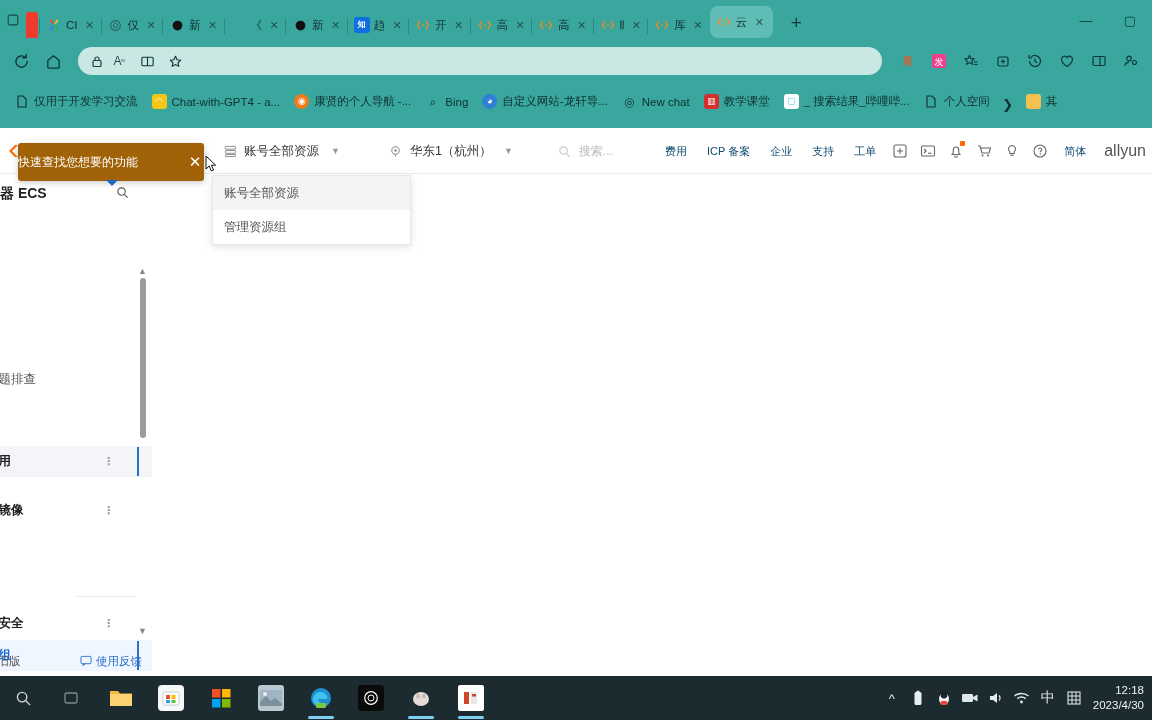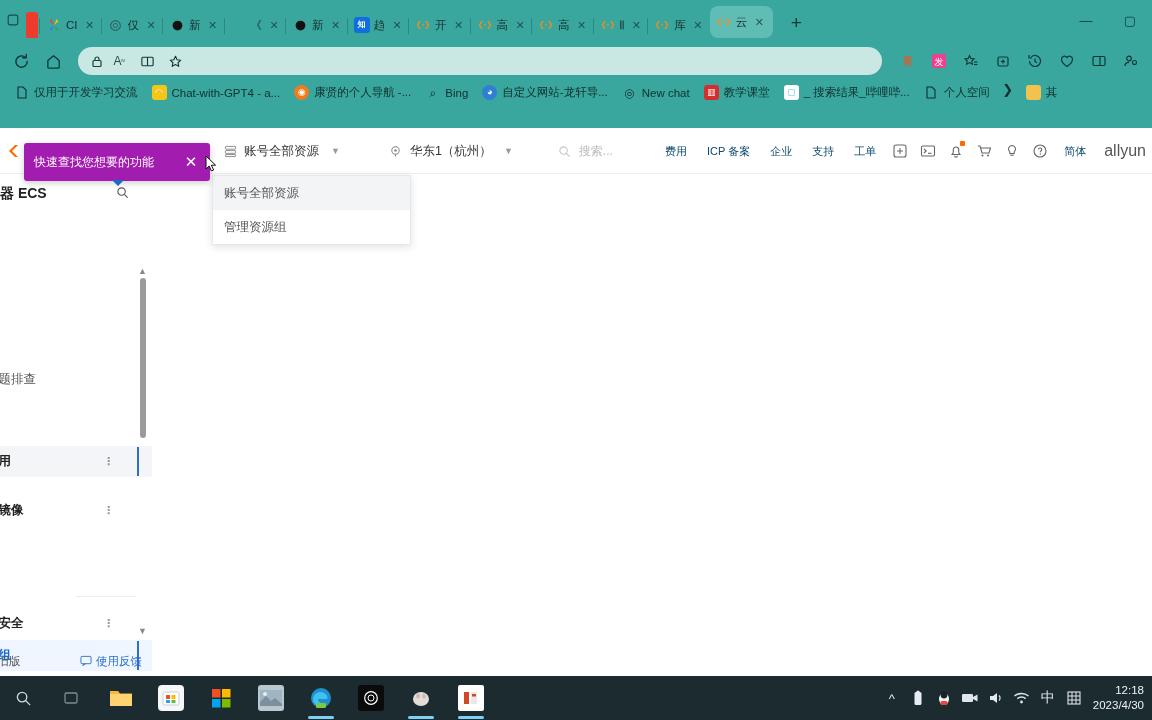--- a/index.html
+++ b/index.html
@@ -89,7 +89,7 @@
   
   .bookmarks{
     position:absolute;top:82px;left:0;width:1152px;height:30px;
-    display:flex;align-items:flex-start;padding:0 8px;box-sizing:border-box;gap:2px;
+    display:flex;align-items:flex-end;padding:0 8px;box-sizing:border-box;gap:2px;
   }
   .bm{
     display:flex;align-items:center;gap:5px;padding:3px 6px;border-radius:4px;

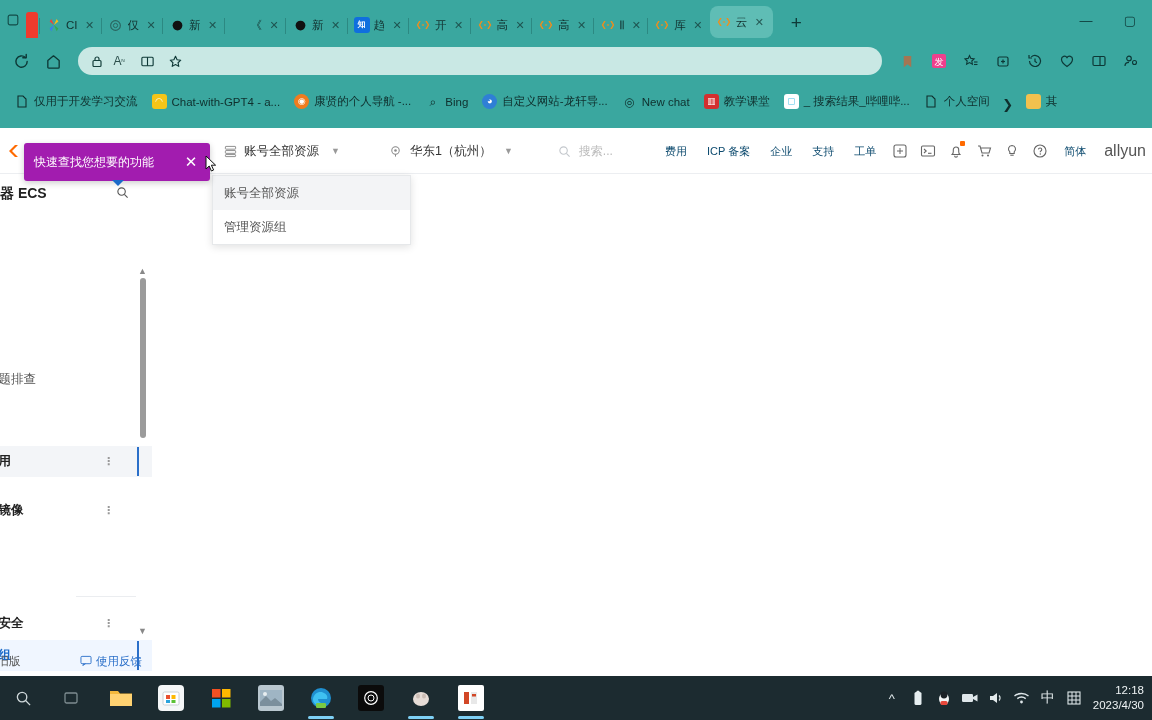--- a/index.html
+++ b/index.html
@@ -143,9 +143,9 @@
 
   
   .tooltip{
-    position:absolute;left:24px;top:15px;width:186px;height:38px;
-    background:#a21caf;border-radius:3px;
-    display:flex;align-items:center;padding:0 10px;box-sizing:border-box;
+    position:absolute;left:18px;top:15px;width:186px;height:38px;
+    background:#a16207;border-radius:3px;
+    display:flex;align-items:center;padding:0 0;box-sizing:border-box;
     box-shadow:0 2px 6px rgba(0,0,0,.2);
     z-index:40;
   }

